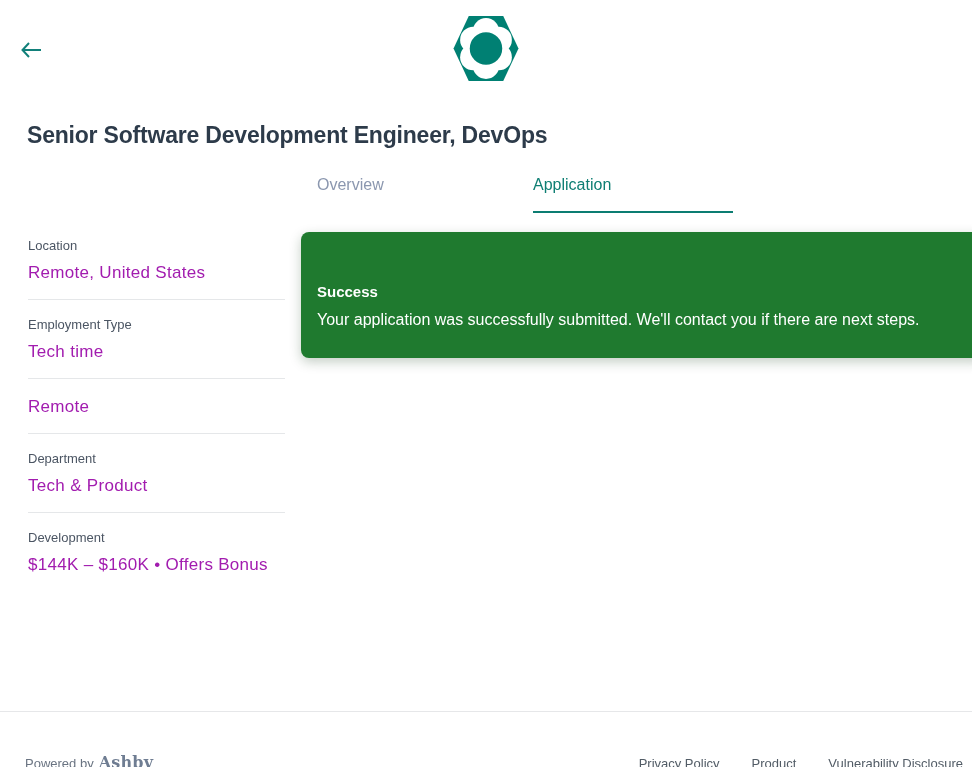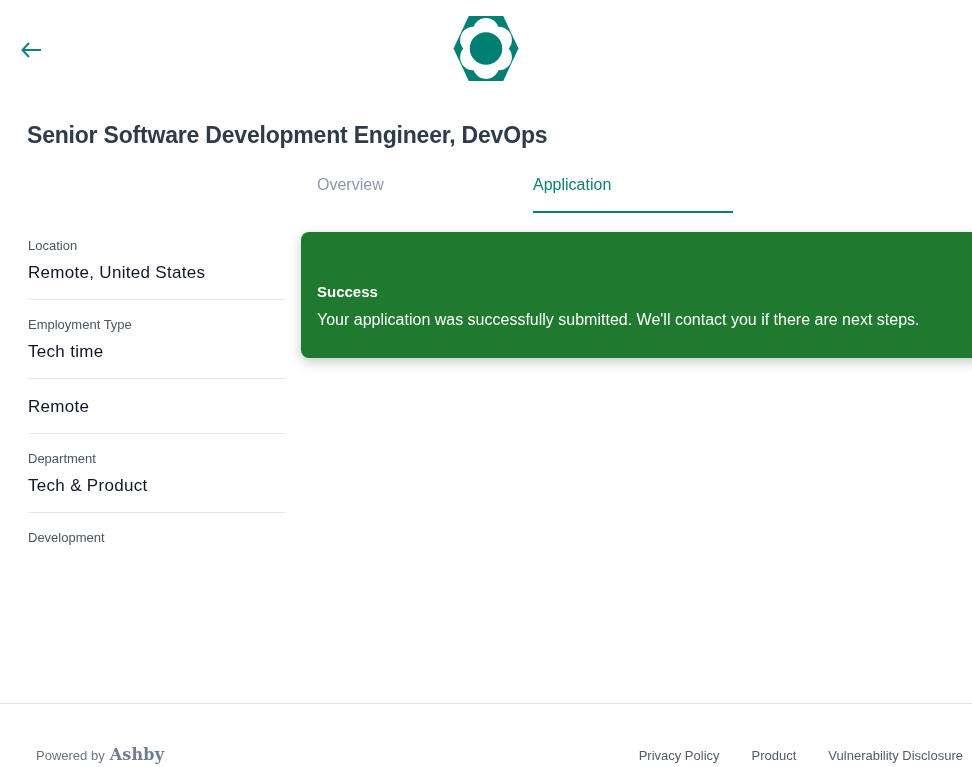--- a/index.html
+++ b/index.html
@@ -44,7 +44,7 @@
   .detail-label { font-size: 13px; line-height: 16px; color: #4b5563; }
   .detail-value {
     font-size: 17px; line-height: 22px; margin-top: 8px;
-    color: #0f172a; letter-spacing: 0.3px;
+    color: #a21caf; letter-spacing: 0.3px;
   }
   .detail-divider { border-bottom: 1px solid #e5e7e9; margin-top: 15px; }
   .detail-item:last-child .detail-divider { display: none; }

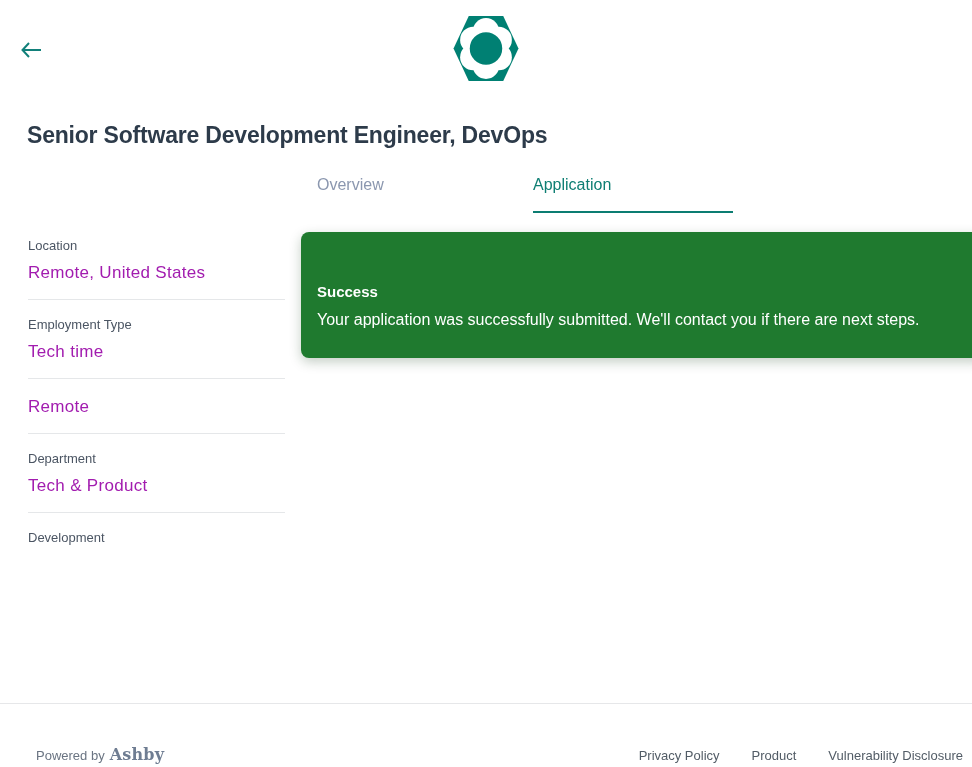--- a/index.html
+++ b/index.html
@@ -138,6 +138,7 @@
     </div>
     <div class="detail-item">
       <div class="detail-label">Development</div>
+      <div class="detail-value">$144K – $160K • Offers Bonus</div>
 
     </div>
   </div>

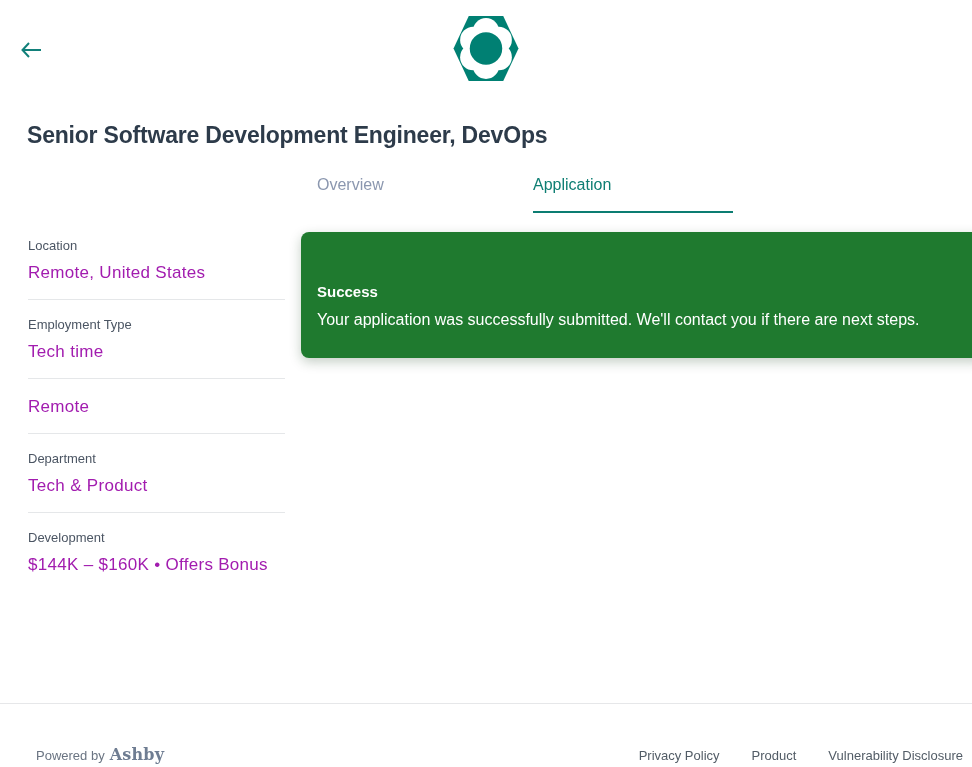--- a/index.html
+++ b/index.html
@@ -74,9 +74,9 @@
   
   .footer {
     margin-top: auto; flex-shrink: 0;
-    height: 64px;
+    height: 56px;
     border-top: 1px solid #e6e7e9;
-    padding: 21px 9px 0 36px;
+    padding: 21px 9px 0 25px;
     display: flex; align-items: baseline;
   }
   .powered-by { font-size: 13px; color: #6a7482; }

